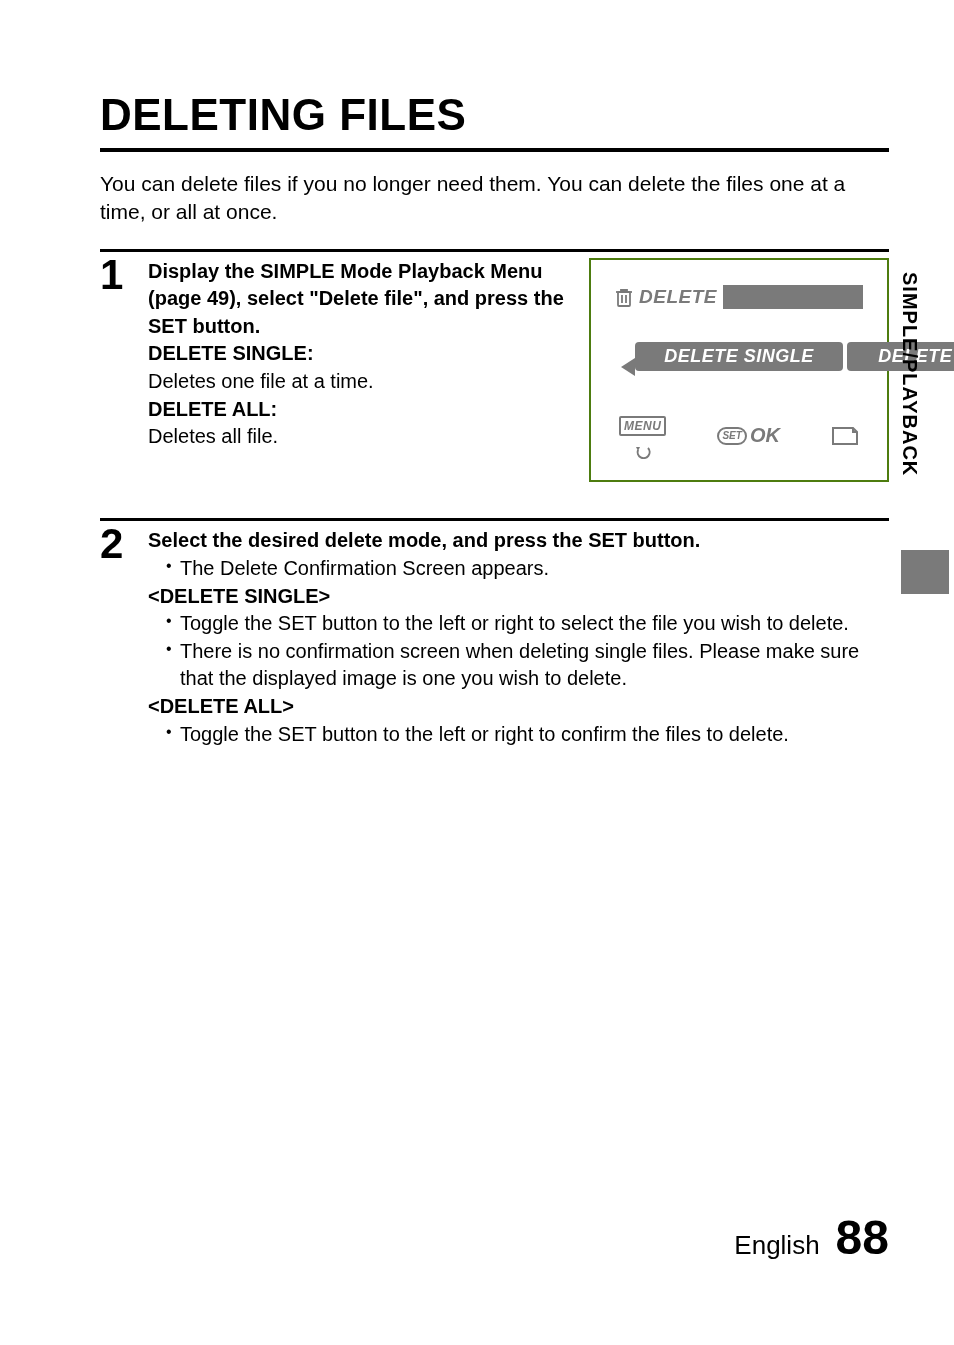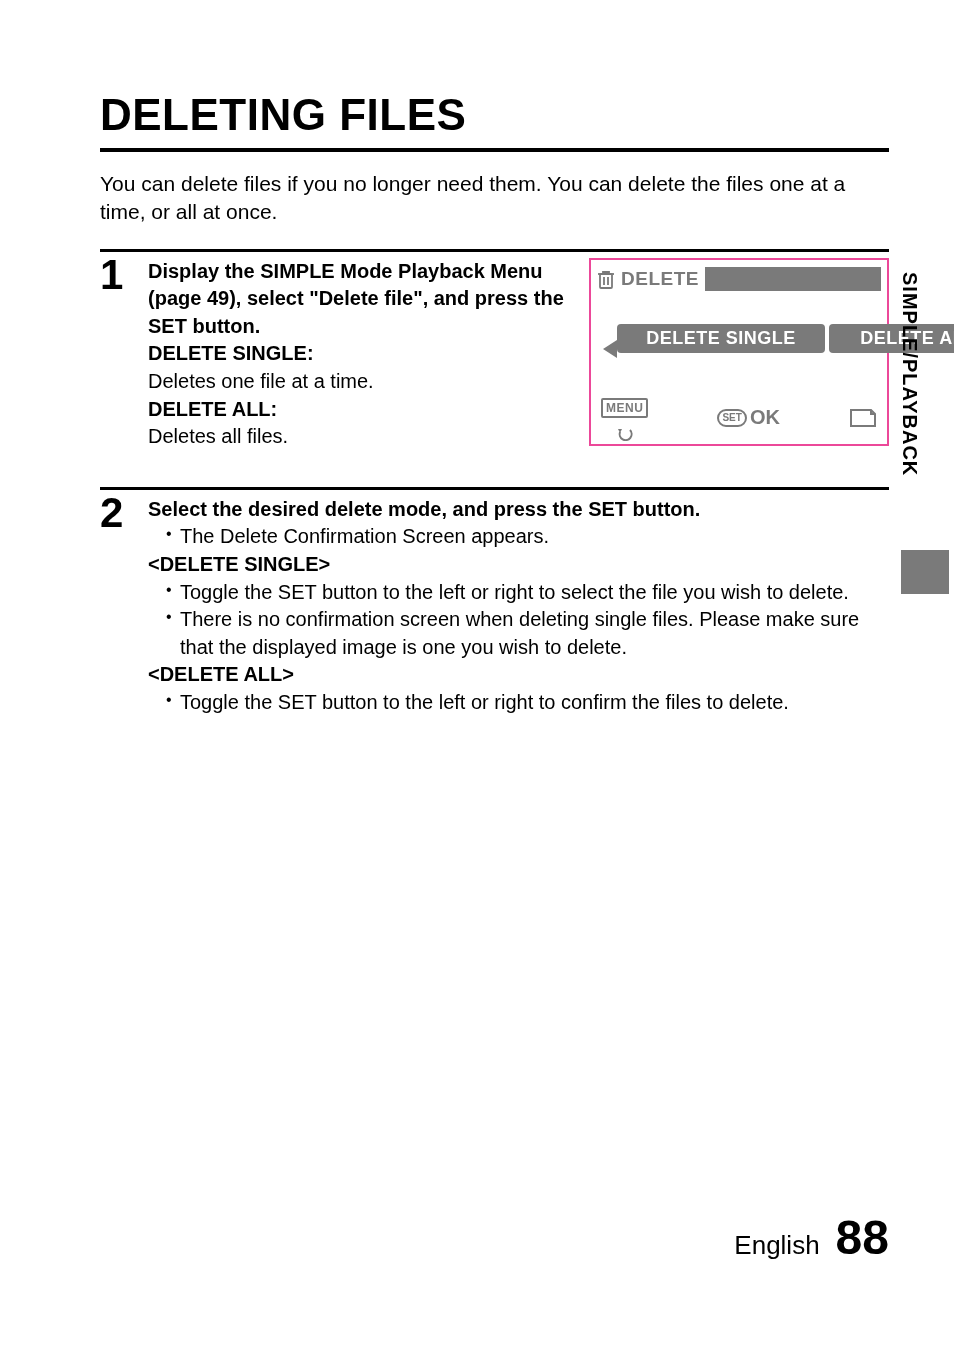--- a/index.html
+++ b/index.html
@@ -67,12 +67,13 @@
     flex-shrink: 0;
   }
   .screen {
-    border: 2px solid #ec4899;
+    border: 2px solid #4d7c0f;
     box-sizing: border-box;
     font-family: Arial, Helvetica, sans-serif;
     color: #fff;
     position: relative;
-    padding: 6px;
+    padding: 24px;
+    font-style: italic;
   }
   .screen-header {
     display: flex;

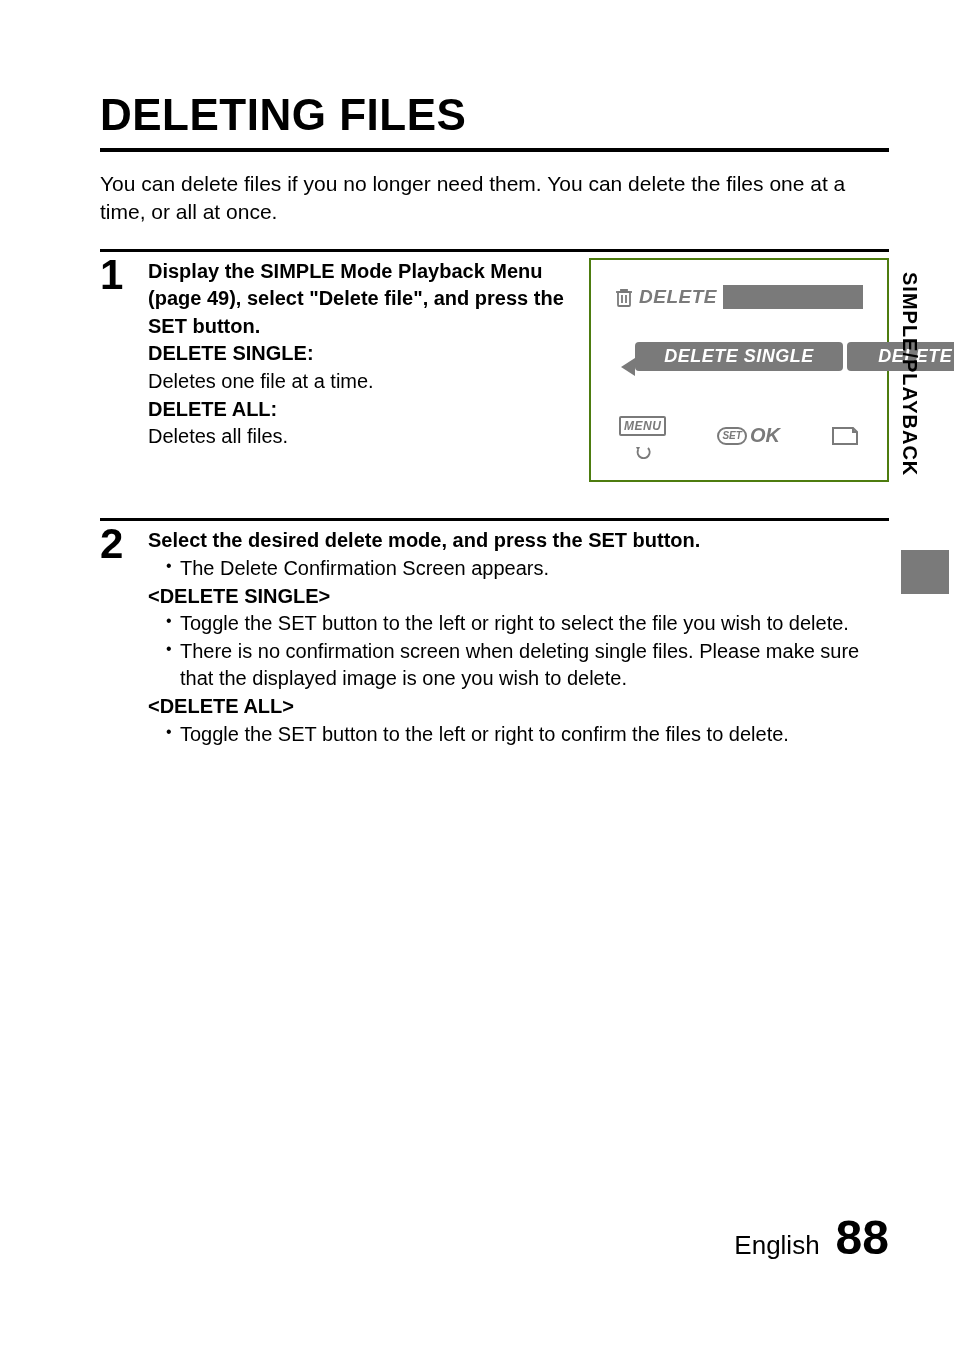--- a/index.html
+++ b/index.html
@@ -244,7 +244,7 @@
         <span class="b">DELETE SINGLE:</span><br>
         <span>Deletes one file at a time.</span><br>
         <span class="b">DELETE ALL:</span><br>
-        <span>Deletes all files.</span>
+        <span>Deletes all file.</span>
       </div>
 
       <div class="screen-wrap">

